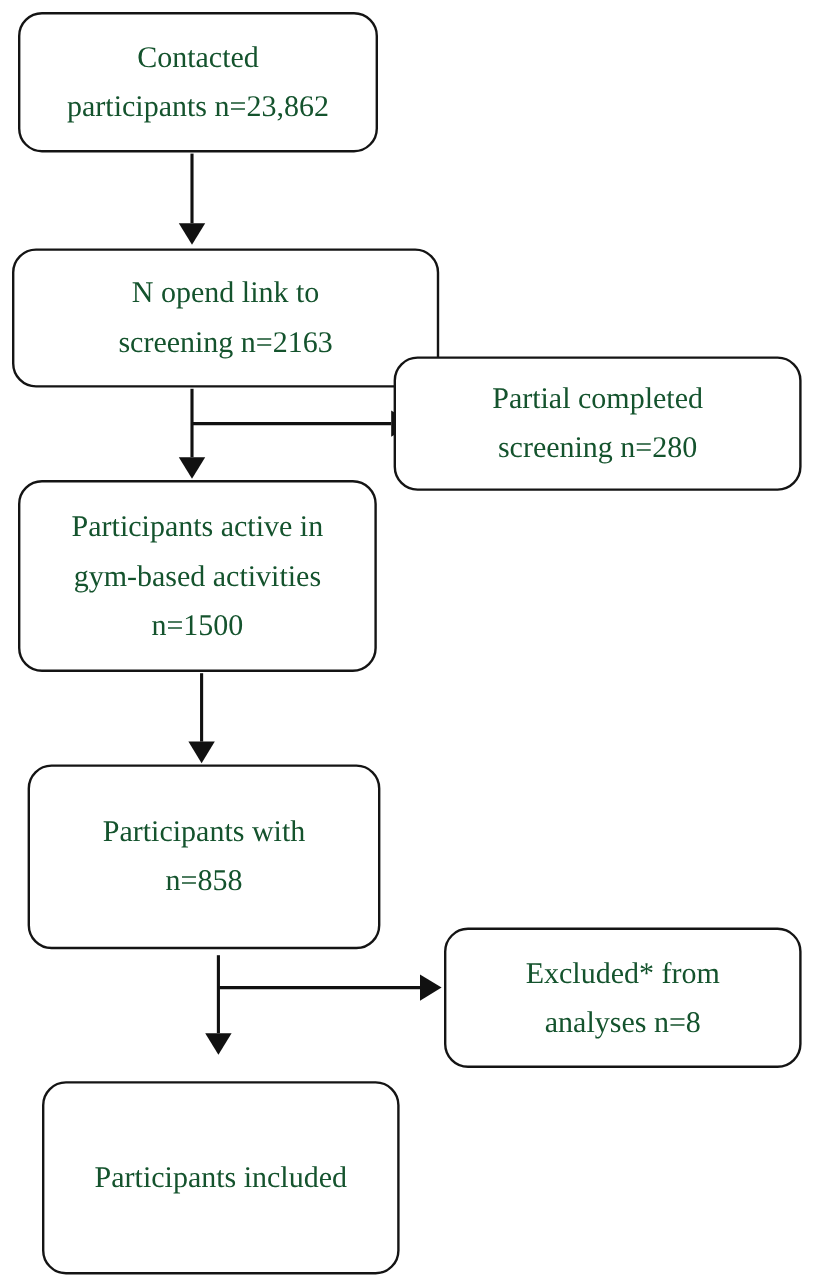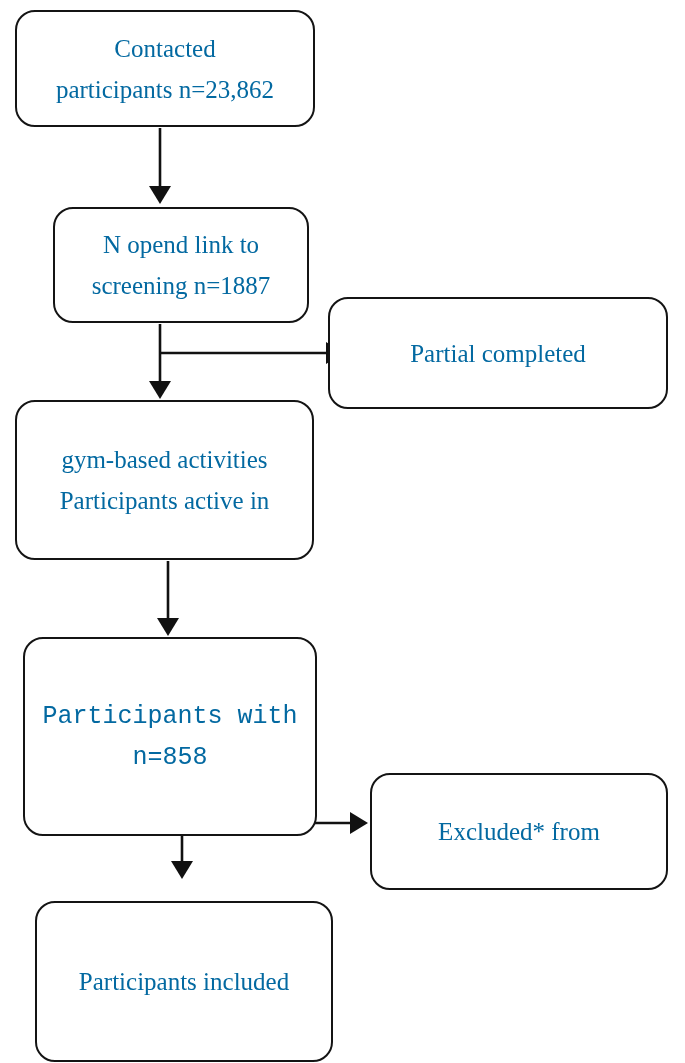--- a/index.html
+++ b/index.html
@@ -13,7 +13,7 @@
     height: 1063px;
     background: #ffffff;
     font-family: "Liberation Serif", "DejaVu Serif", serif;
-    color: #0369a1;
+    color: #14532d;
     overflow: hidden;
   }
   .arrows {

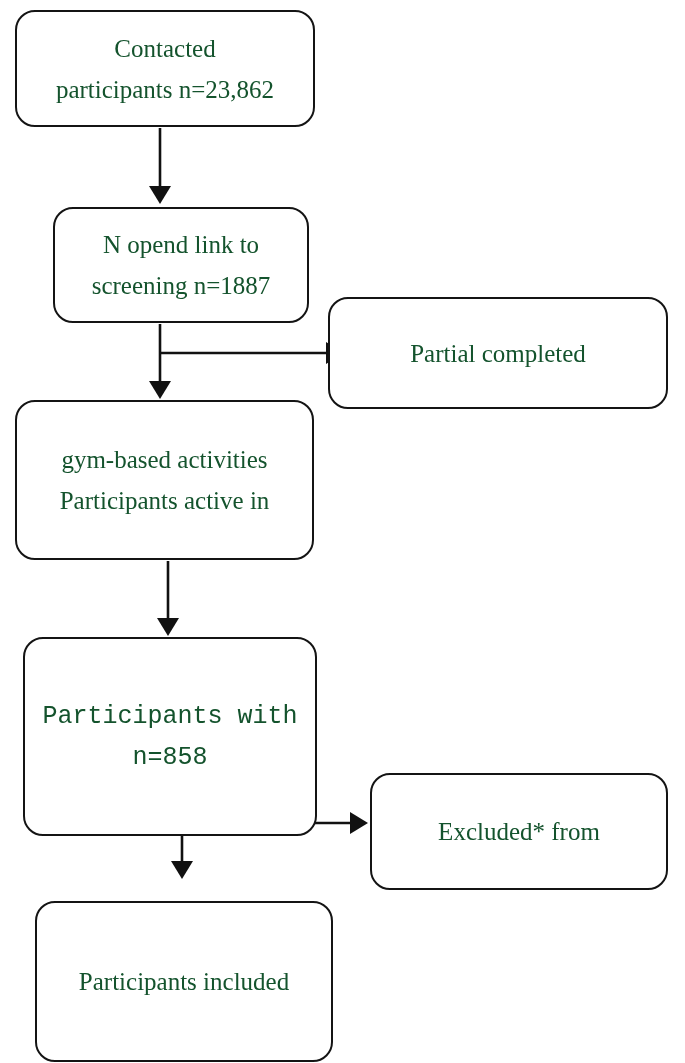--- a/index.html
+++ b/index.html
@@ -40,7 +40,7 @@
   }
   .node span { display: block; white-space: pre; }
   .n-contacted { left: 15px;  top: 10px;  width: 300px; height: 117px; }
-  .n-opened    { left: 10px;  top: 207px; width: 256px; height: 116px; margin-left: 43px; }
+  .n-opened    { left: 10px;  top: 207px; width: 356px; height: 116px; }
   .n-partial   { left: 328px; top: 297px; width: 340px; height: 112px; }
   .n-active    { left: 15px;  top: 400px; width: 299px; height: 160px; }
   .n-injury    { left: 23px;  top: 637px; width: 294px; height: 199px; font-family: Liberation Mono, monospace; }

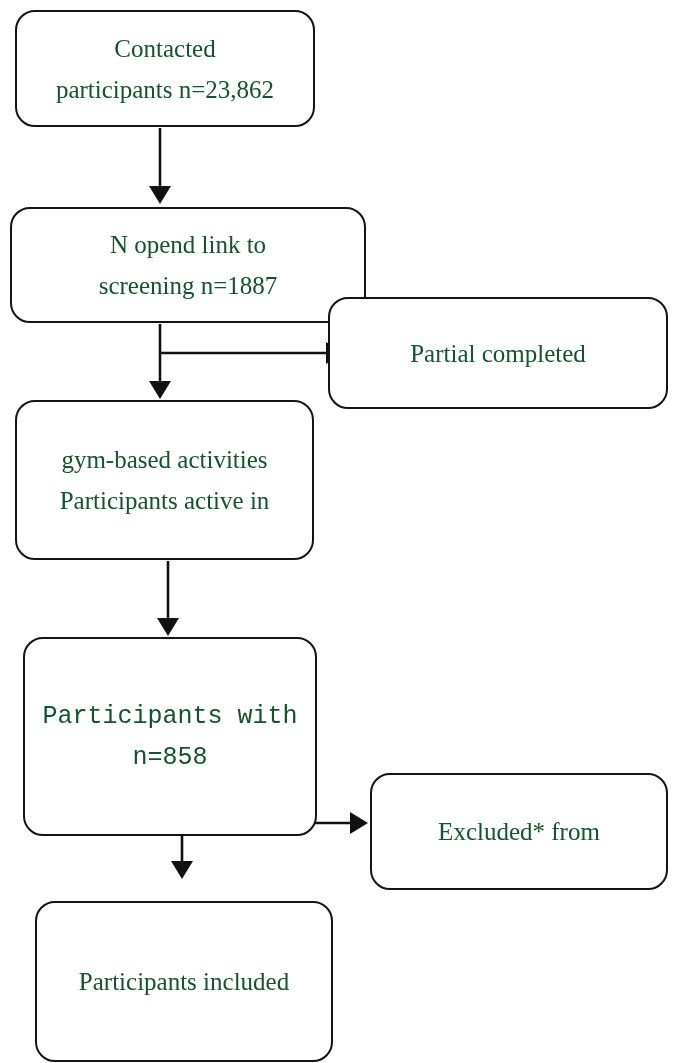--- a/index.html
+++ b/index.html
@@ -94,7 +94,7 @@
 
   <div class="node n-opened">
     <span>N opend link to</span>
-    <span>screening n=1887</span>
+    <span>screening n=2163</span>
   </div>
 
   <div class="node n-partial">

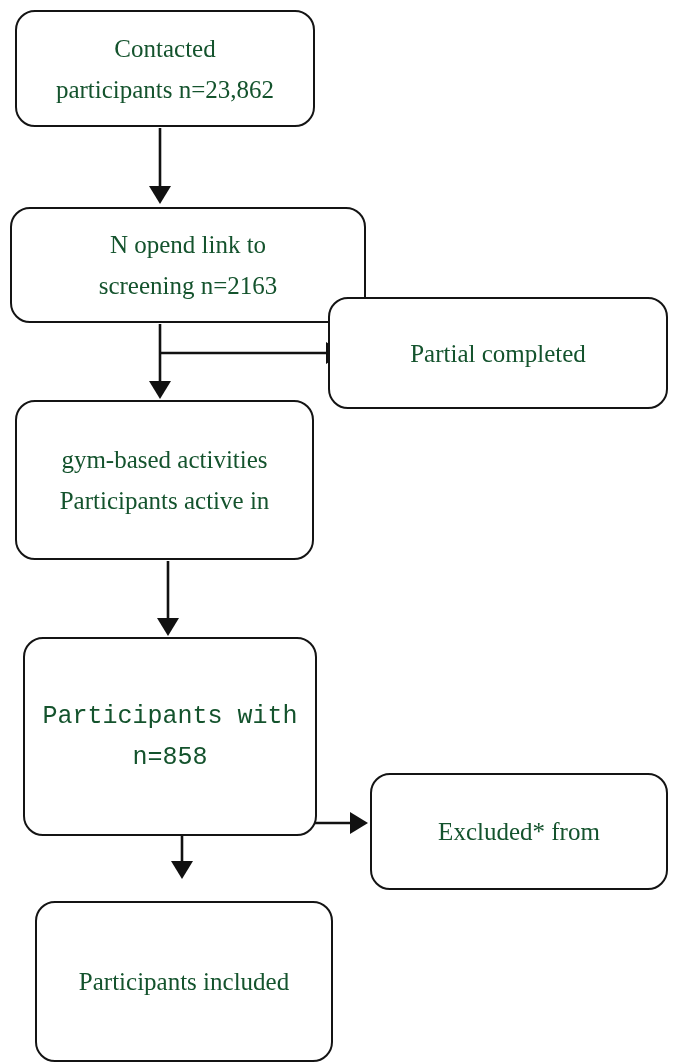--- a/index.html
+++ b/index.html
@@ -99,6 +99,7 @@
 
   <div class="node n-partial">
     <span>Partial completed</span>
+    <span>screening n=280</span>
   </div>
 
   <div class="node n-active">

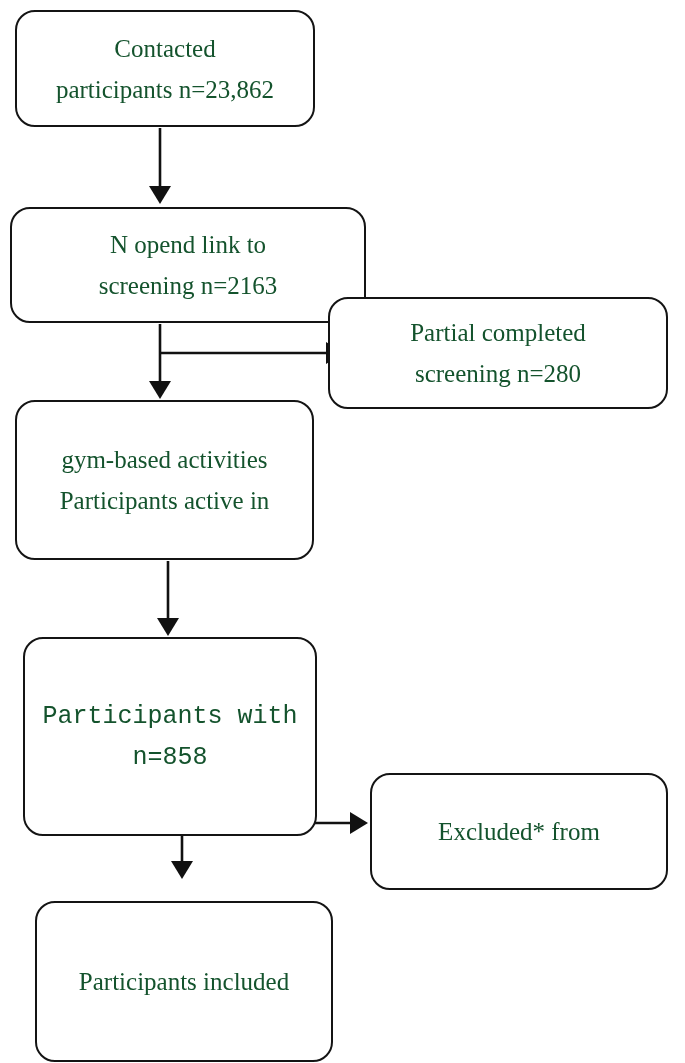--- a/index.html
+++ b/index.html
@@ -103,8 +103,8 @@
   </div>
 
   <div class="node n-active">
+    <span>Participants active in</span>
     <span>gym-based activities</span>
-    <span>Participants active in</span>
   </div>
 
   <div class="node n-injury">

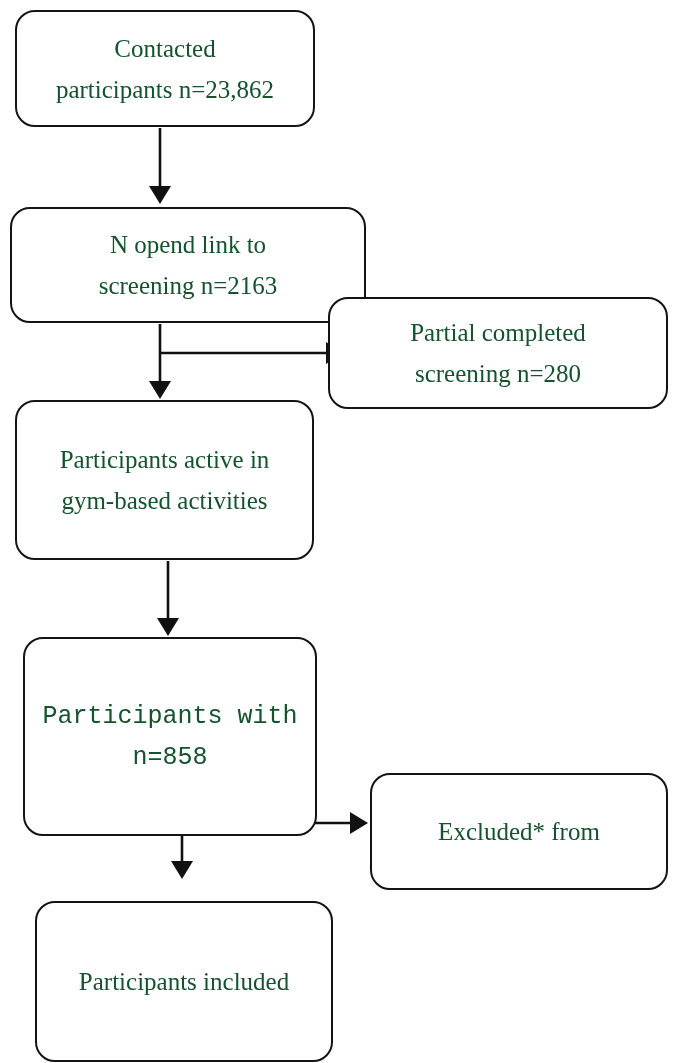--- a/index.html
+++ b/index.html
@@ -105,6 +105,7 @@
   <div class="node n-active">
     <span>Participants active in</span>
     <span>gym-based activities</span>
+    <span>n=1500</span>
   </div>
 
   <div class="node n-injury">

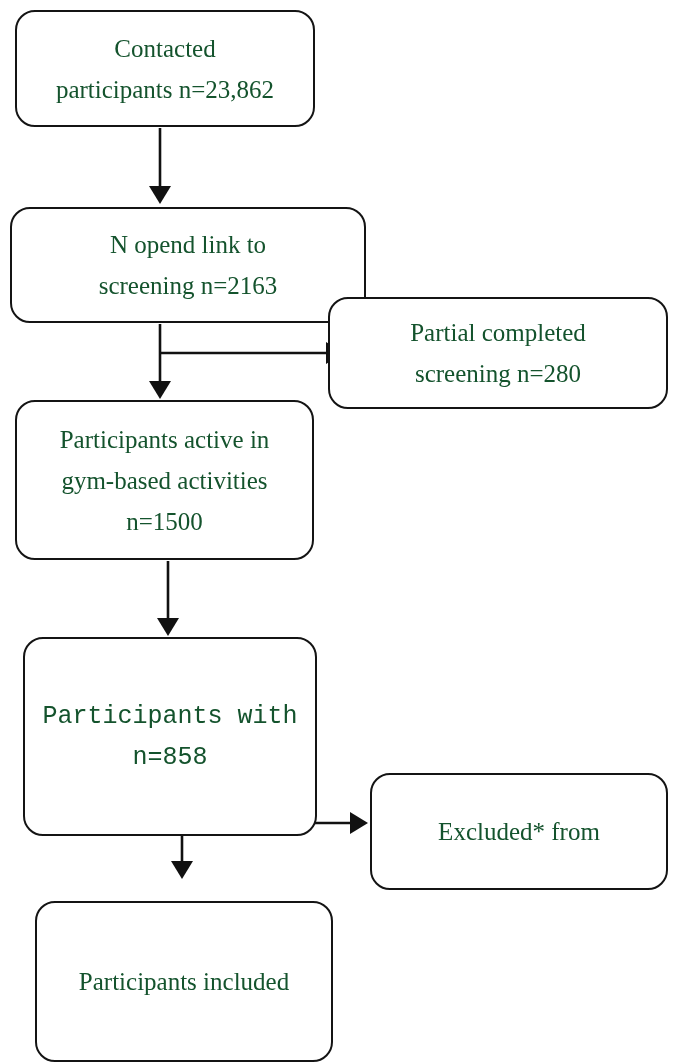--- a/index.html
+++ b/index.html
@@ -43,7 +43,7 @@
   .n-opened    { left: 10px;  top: 207px; width: 356px; height: 116px; }
   .n-partial   { left: 328px; top: 297px; width: 340px; height: 112px; }
   .n-active    { left: 15px;  top: 400px; width: 299px; height: 160px; }
-  .n-injury    { left: 23px;  top: 637px; width: 294px; height: 199px; font-family: Liberation Mono, monospace; }
+  .n-injury    { left: 23px;  top: 637px; width: 294px; height: 154px; }
   .n-excluded  { left: 370px; top: 773px; width: 298px; height: 117px; align-items: center; }
   .n-included  { left: 35px;  top: 881px; width: 298px; height: 161px; margin-top: 20px; }
   .edge-line { stroke: #111111; stroke-width: 2.6; fill: none; }

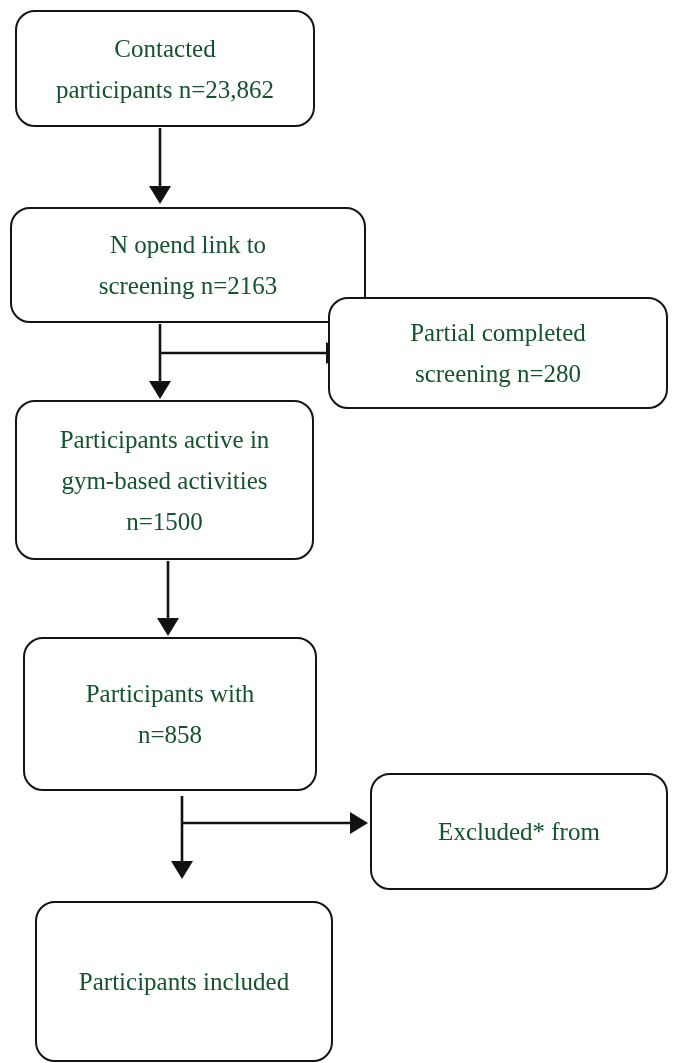--- a/index.html
+++ b/index.html
@@ -115,6 +115,7 @@
 
   <div class="node n-excluded">
     <span>Excluded* from</span>
+    <span>analyses n=8</span>
   </div>
 
   <div class="node n-included">

